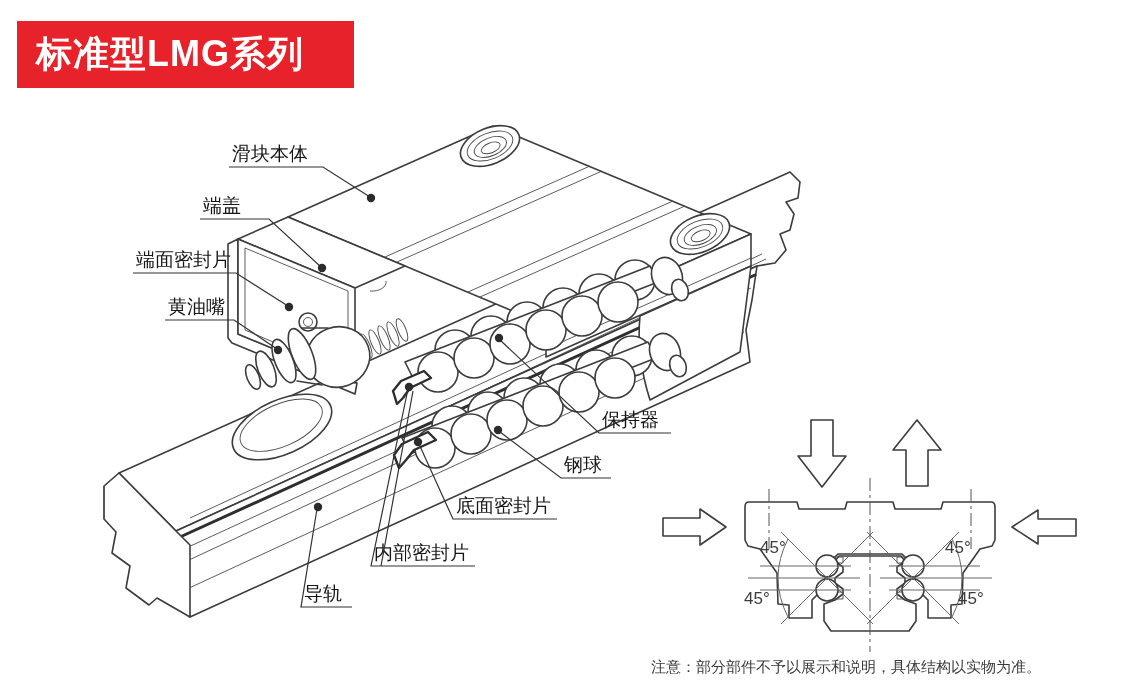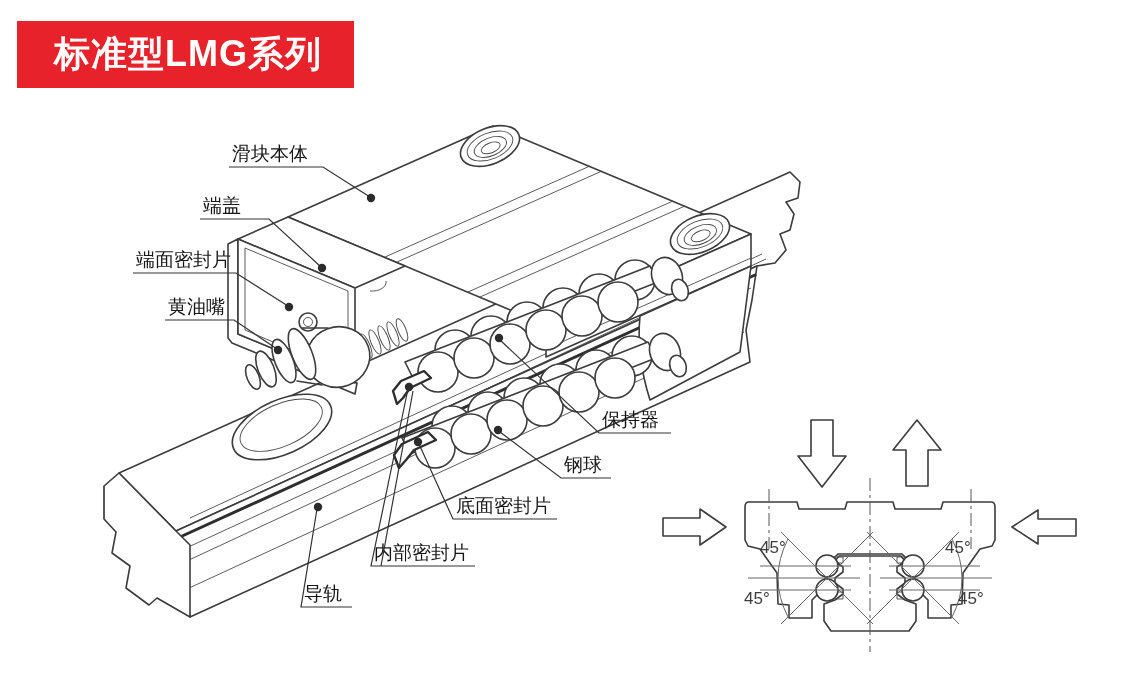--- a/index.html
+++ b/index.html
@@ -6,7 +6,7 @@
   .stage{position:relative;width:1130px;height:696px;background:#ffffff;overflow:hidden;
          font-family:"Liberation Sans","DejaVu Sans",sans-serif;}
   .banner{position:absolute;left:17px;top:21px;width:337px;height:67px;
-          display:flex;align-items:center;padding-left:37px;box-sizing:border-box;}
+          display:flex;align-items:center;padding-left:19px;box-sizing:border-box;}
   .banner span{color:#ffffff;font-size:36px;font-weight:bold;letter-spacing:1px;}
   .note{position:absolute;left:651px;top:658px;font-size:15px;color:#3a3a3a;font-weight:500;}
   svg{position:absolute;left:0;top:0;}

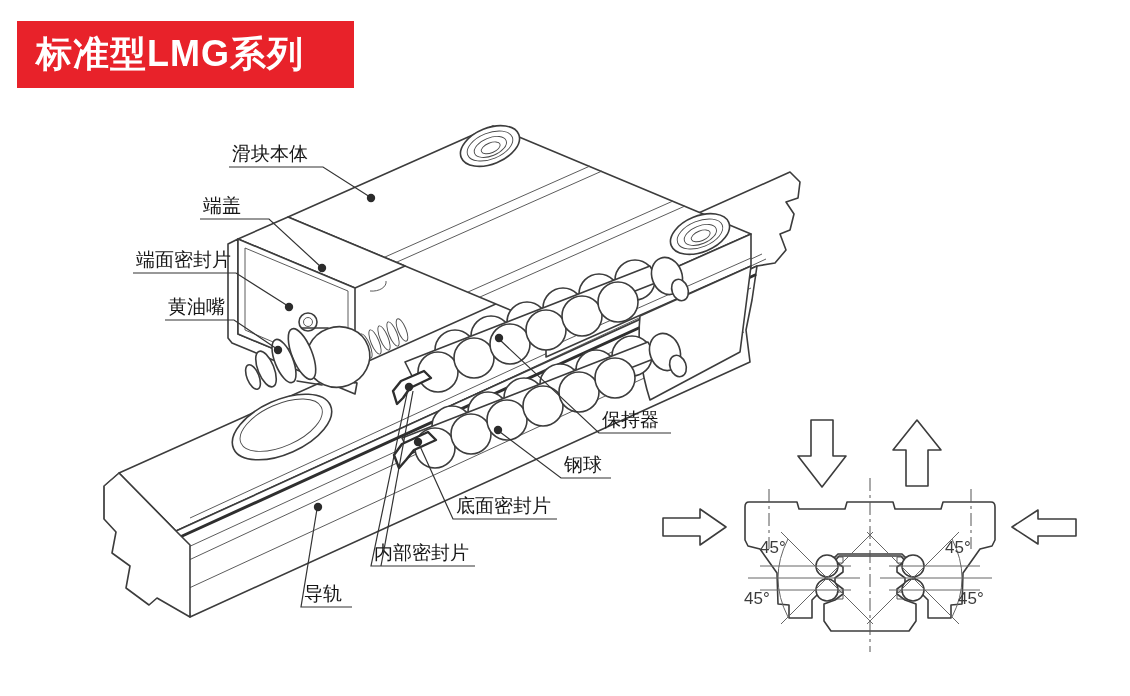--- a/index.html
+++ b/index.html
@@ -266,6 +266,7 @@
     </g>
   </svg>
 
+  <div class="note">注意：部分部件不予以展示和说明，具体结构以实物为准。</div>
 </div>
 
 </body></html>

